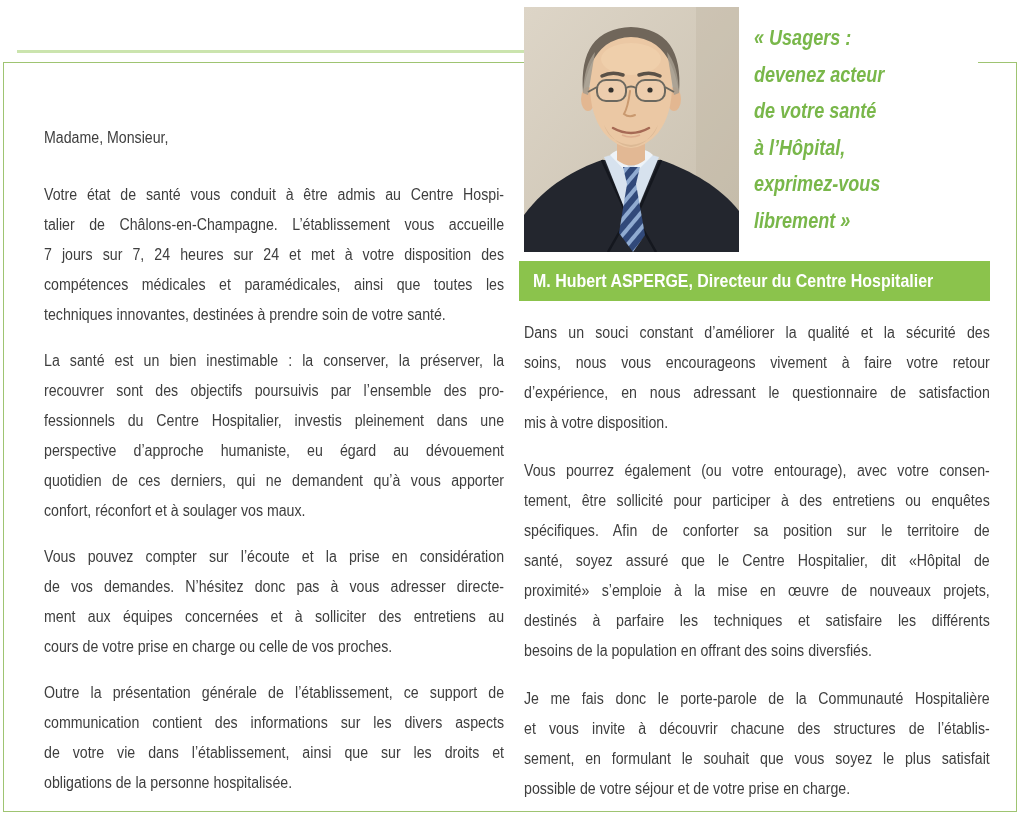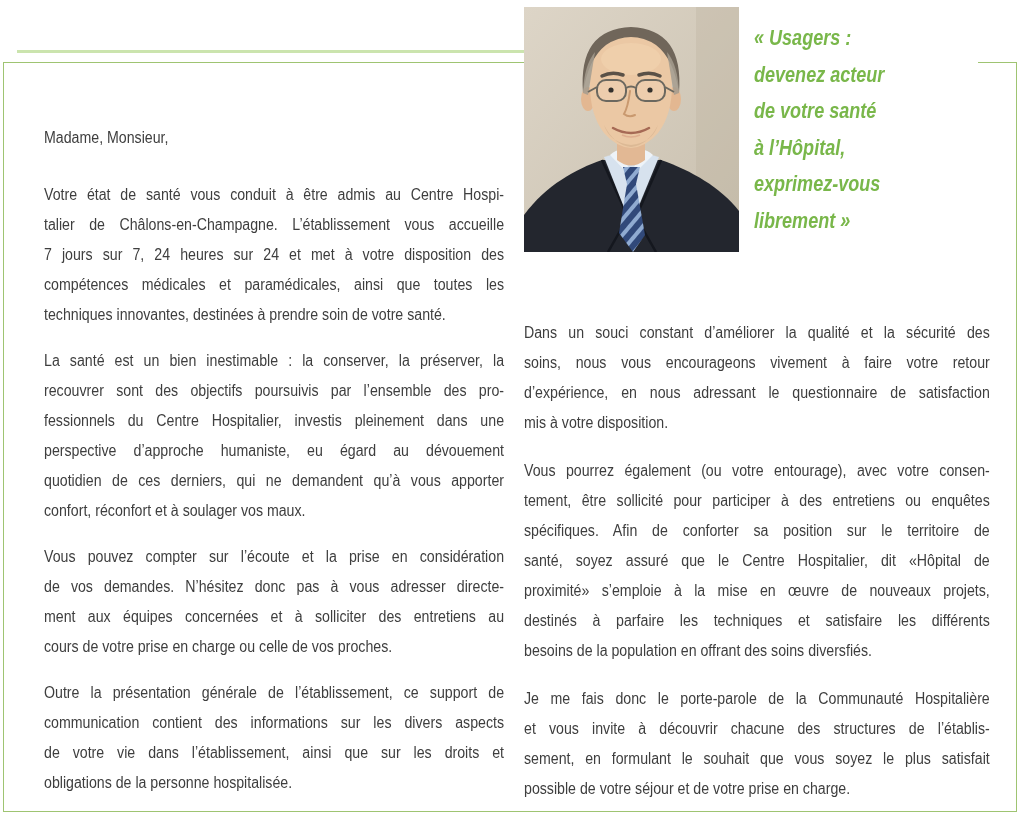--- a/index.html
+++ b/index.html
@@ -147,6 +147,9 @@
     </svg>
   </div>
 
+  <div class="banner">
+    <span class="banner-text">M. Hubert ASPERGE, Directeur du Centre Hospitalier</span>
+  </div>
 
   <div class="col col-left">
     <div class="line last salutation">Madame, Monsieur,</div>

